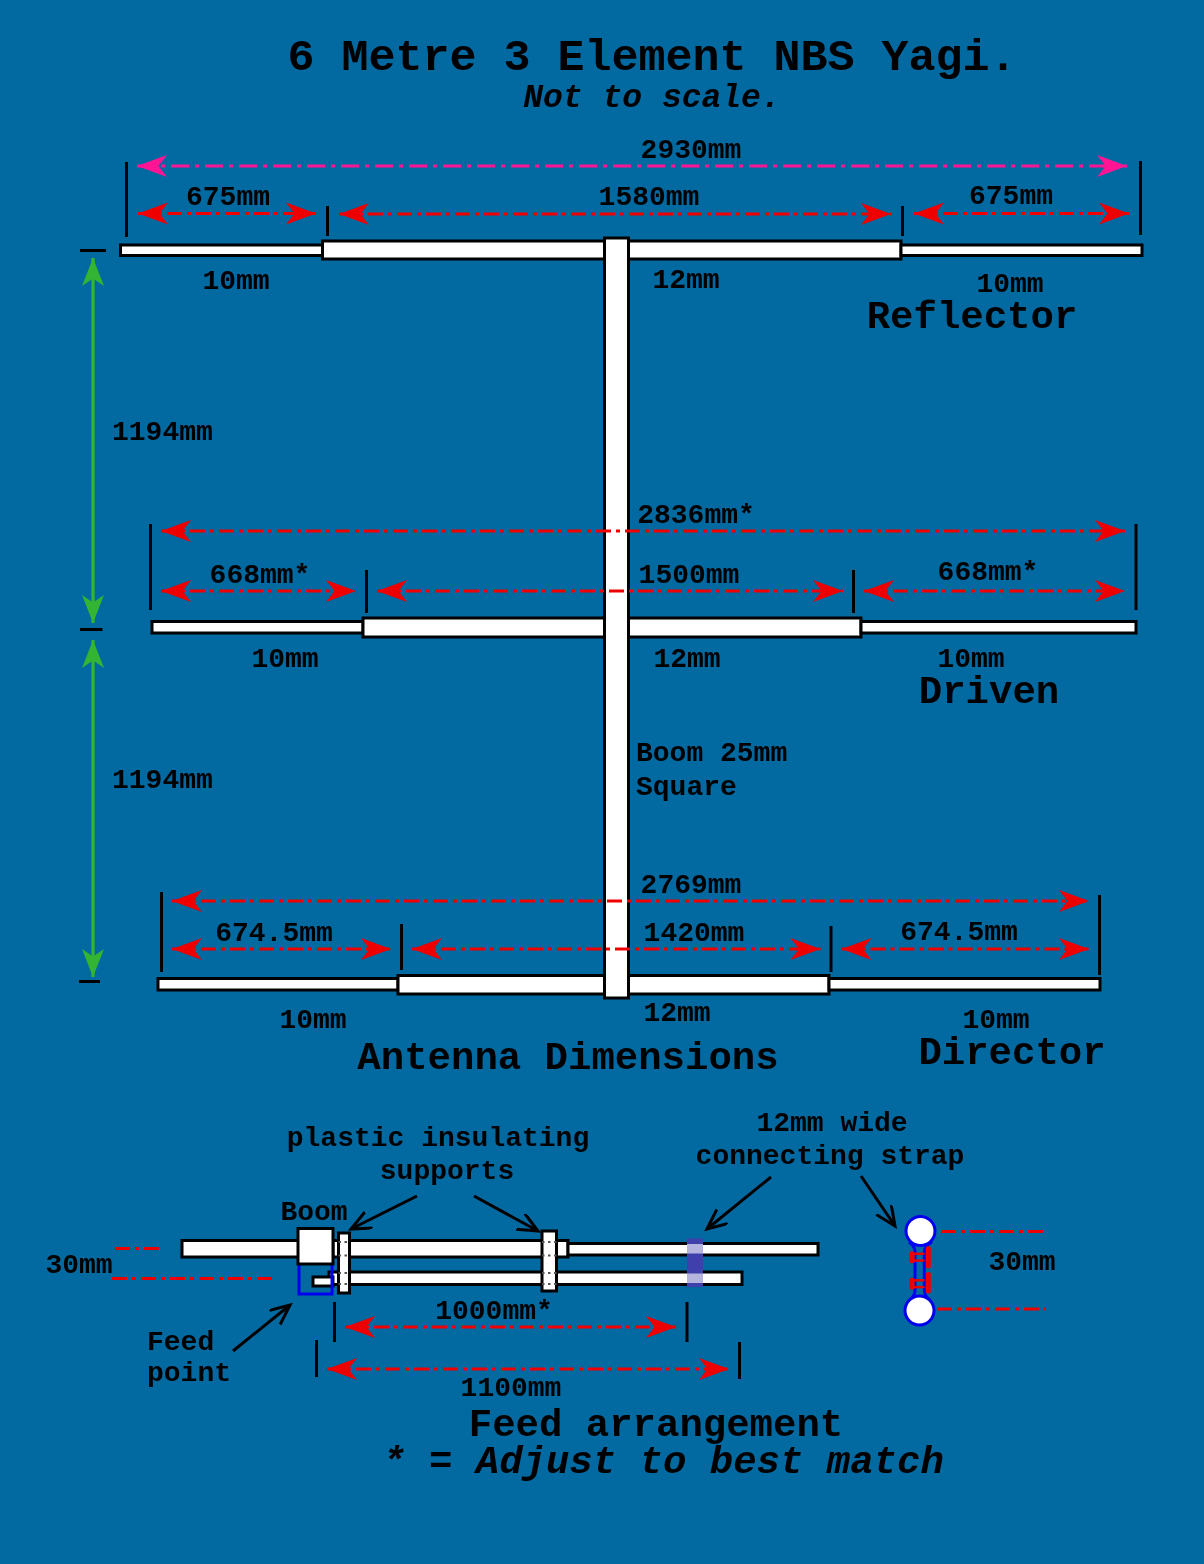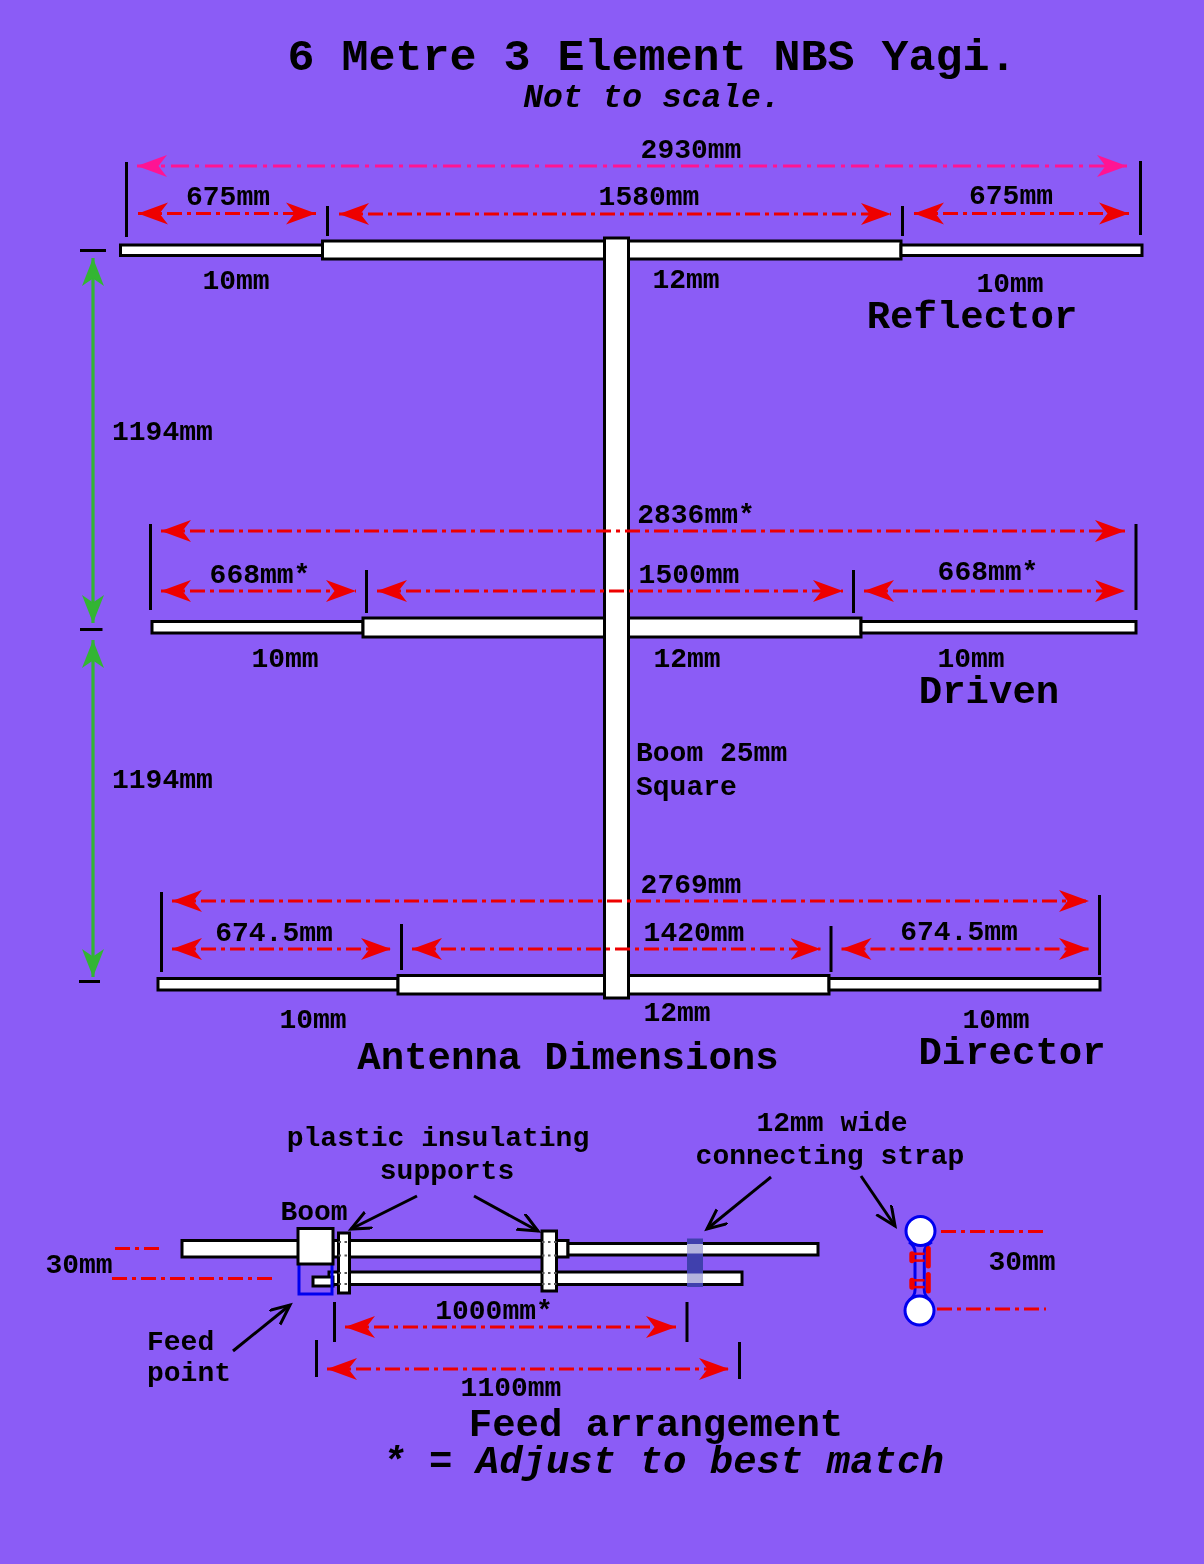--- a/index.html
+++ b/index.html
@@ -3,7 +3,7 @@
 <meta charset="utf-8">
 <style>
   html,body{margin:0;padding:0;background:#ffffff;}
-  .page{position:relative;width:1204px;height:1564px;background:#8b5cf6;overflow:hidden;}
+  .page{position:relative;width:1204px;height:1564px;background:#0369a1;overflow:hidden;}
   svg{position:absolute;left:0;top:0;}
   text{font-family:"Liberation Mono","DejaVu Sans Mono",monospace;font-weight:bold;fill:#000;}
   .t28{font-size:28px;}

